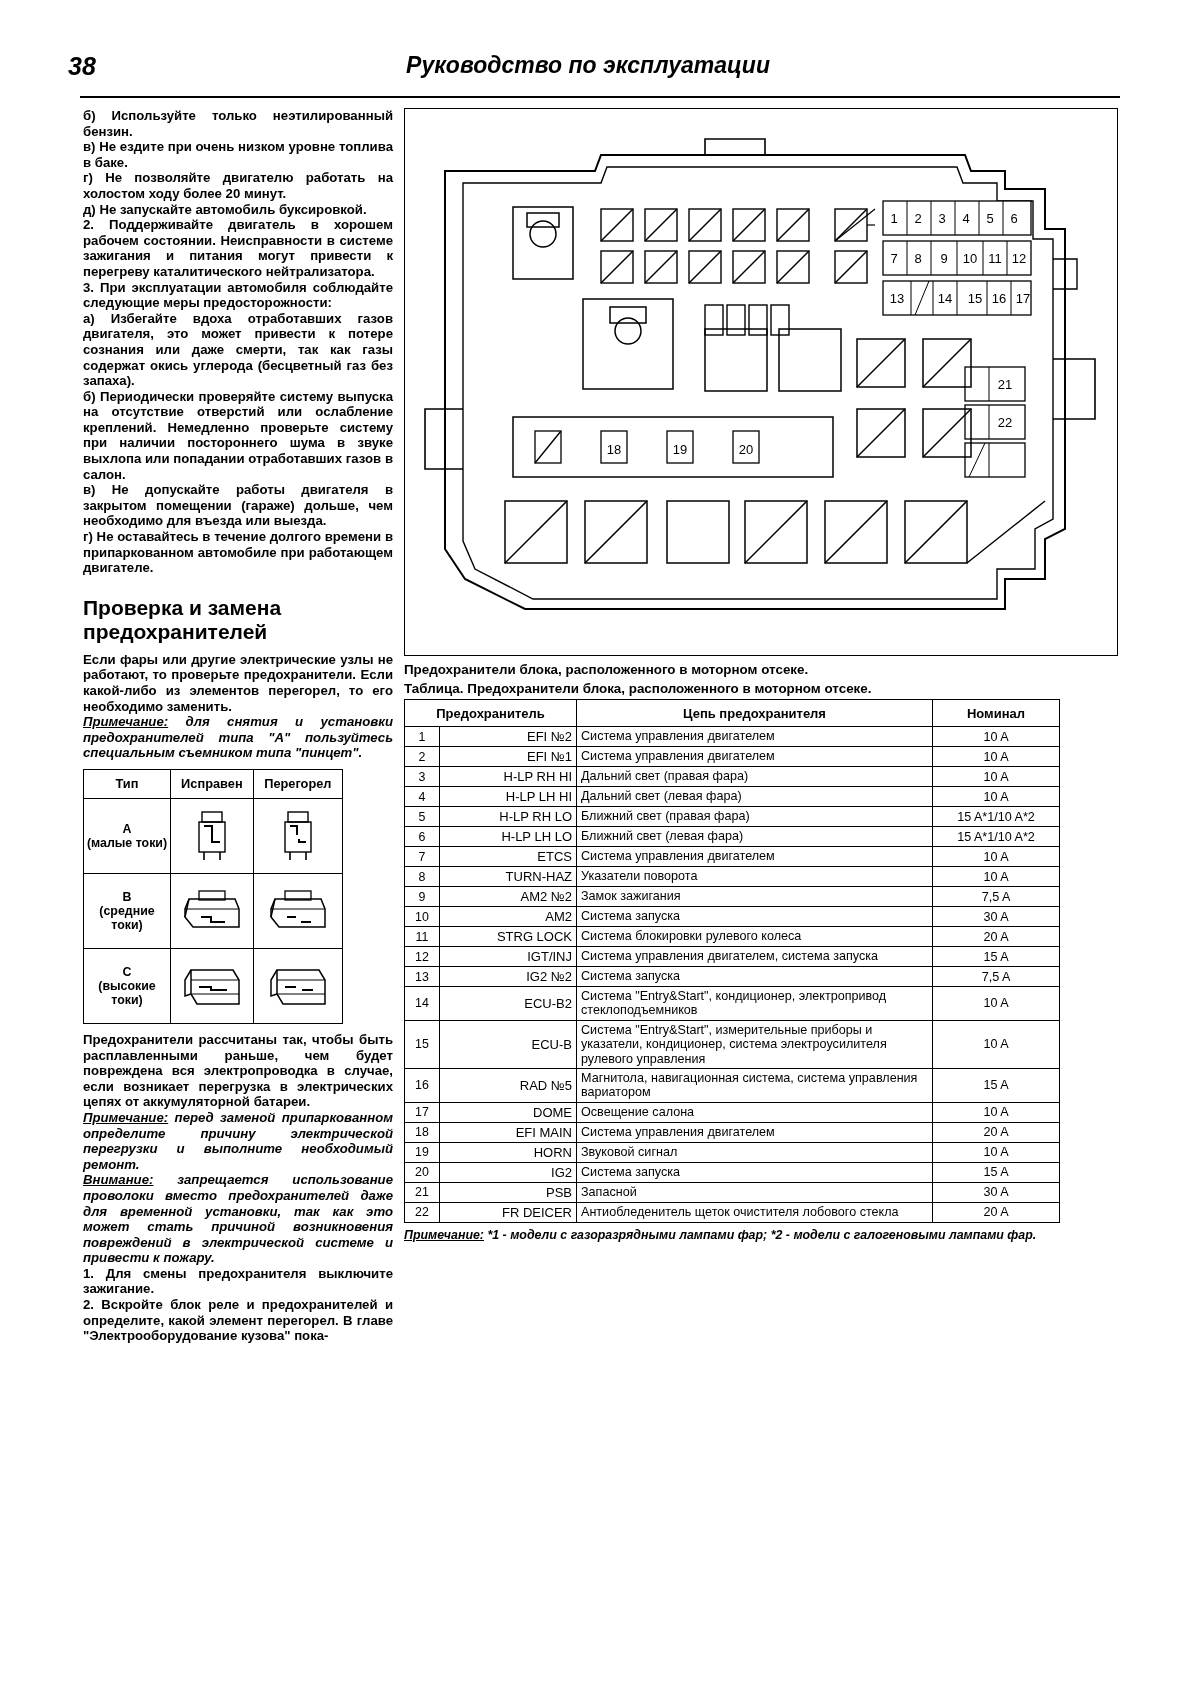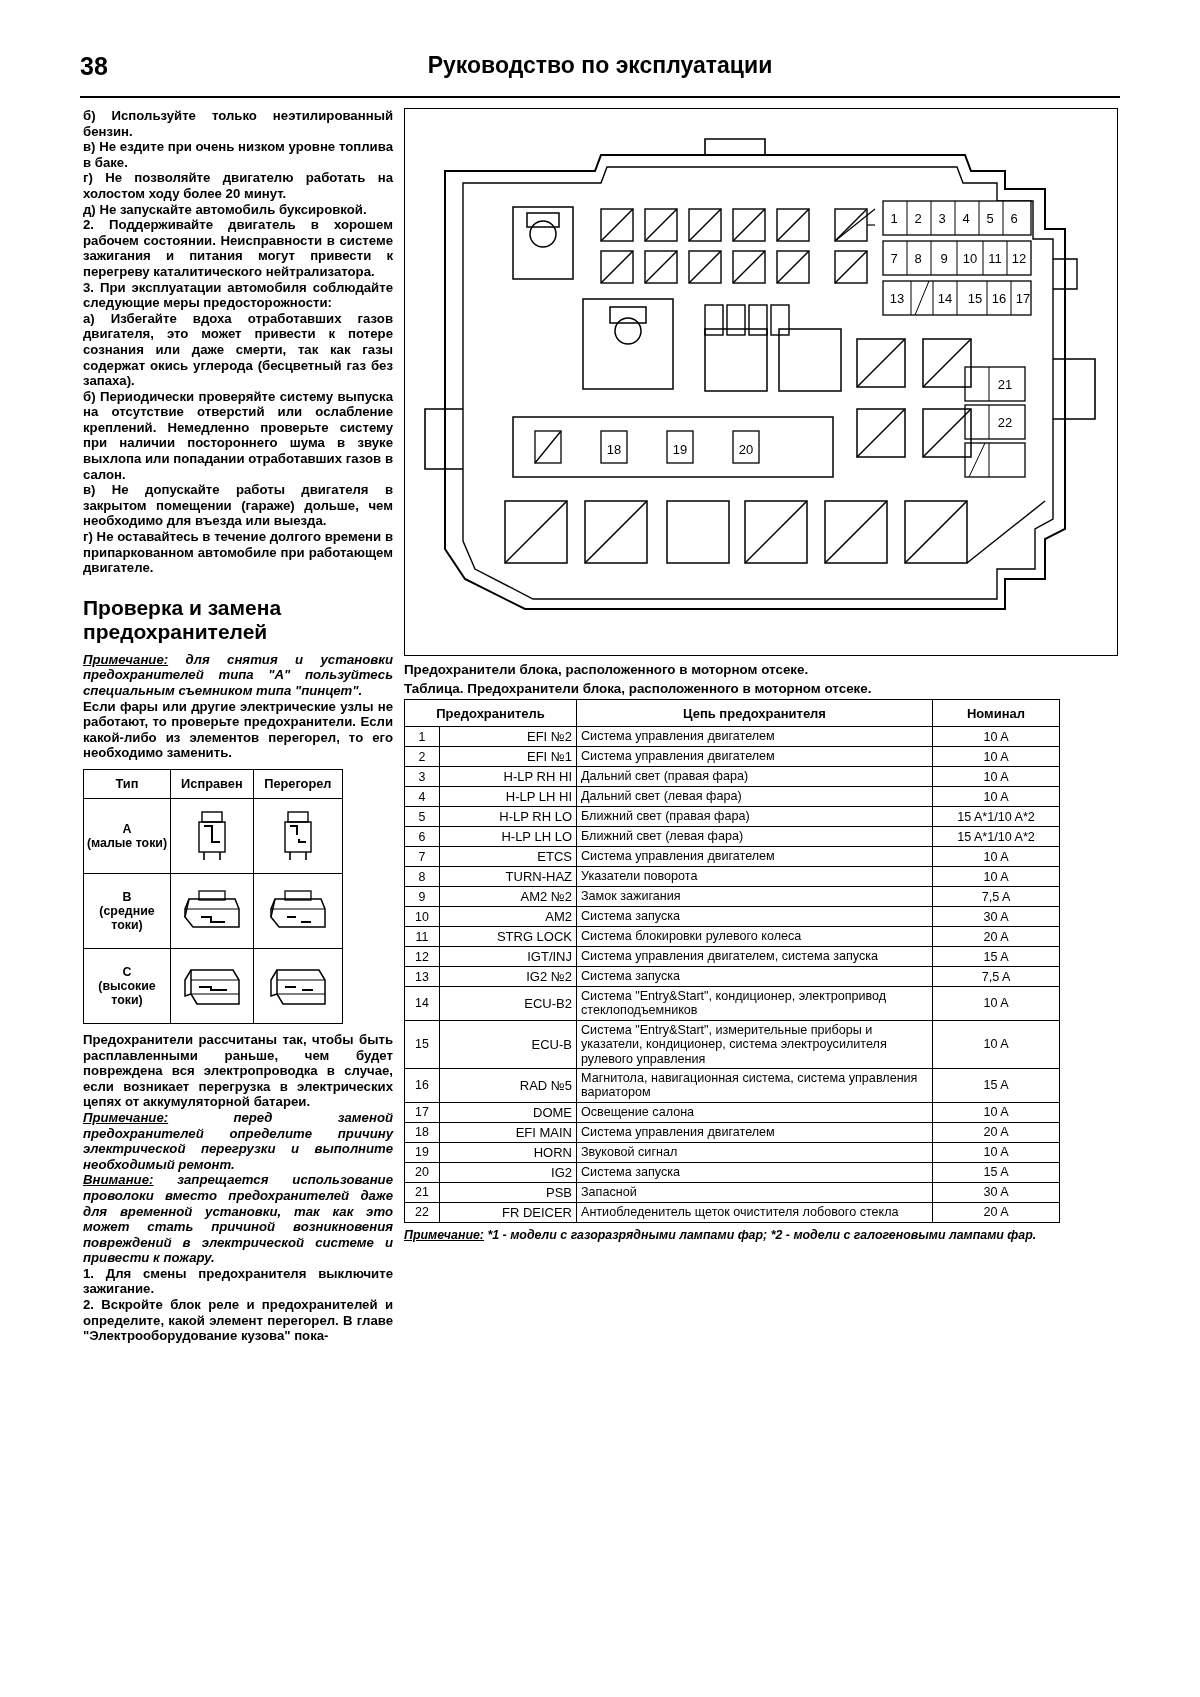--- a/index.html
+++ b/index.html
@@ -17,7 +17,7 @@
   }
   
   .hdr{
-    position:absolute;left:80px;top:52px;width:1040px;height:40px;
+    position:absolute;left:68px;top:52px;width:1040px;height:40px;font-style:italic;
   }
   .hdr .pgnum{
     position:absolute;left:0;top:0;

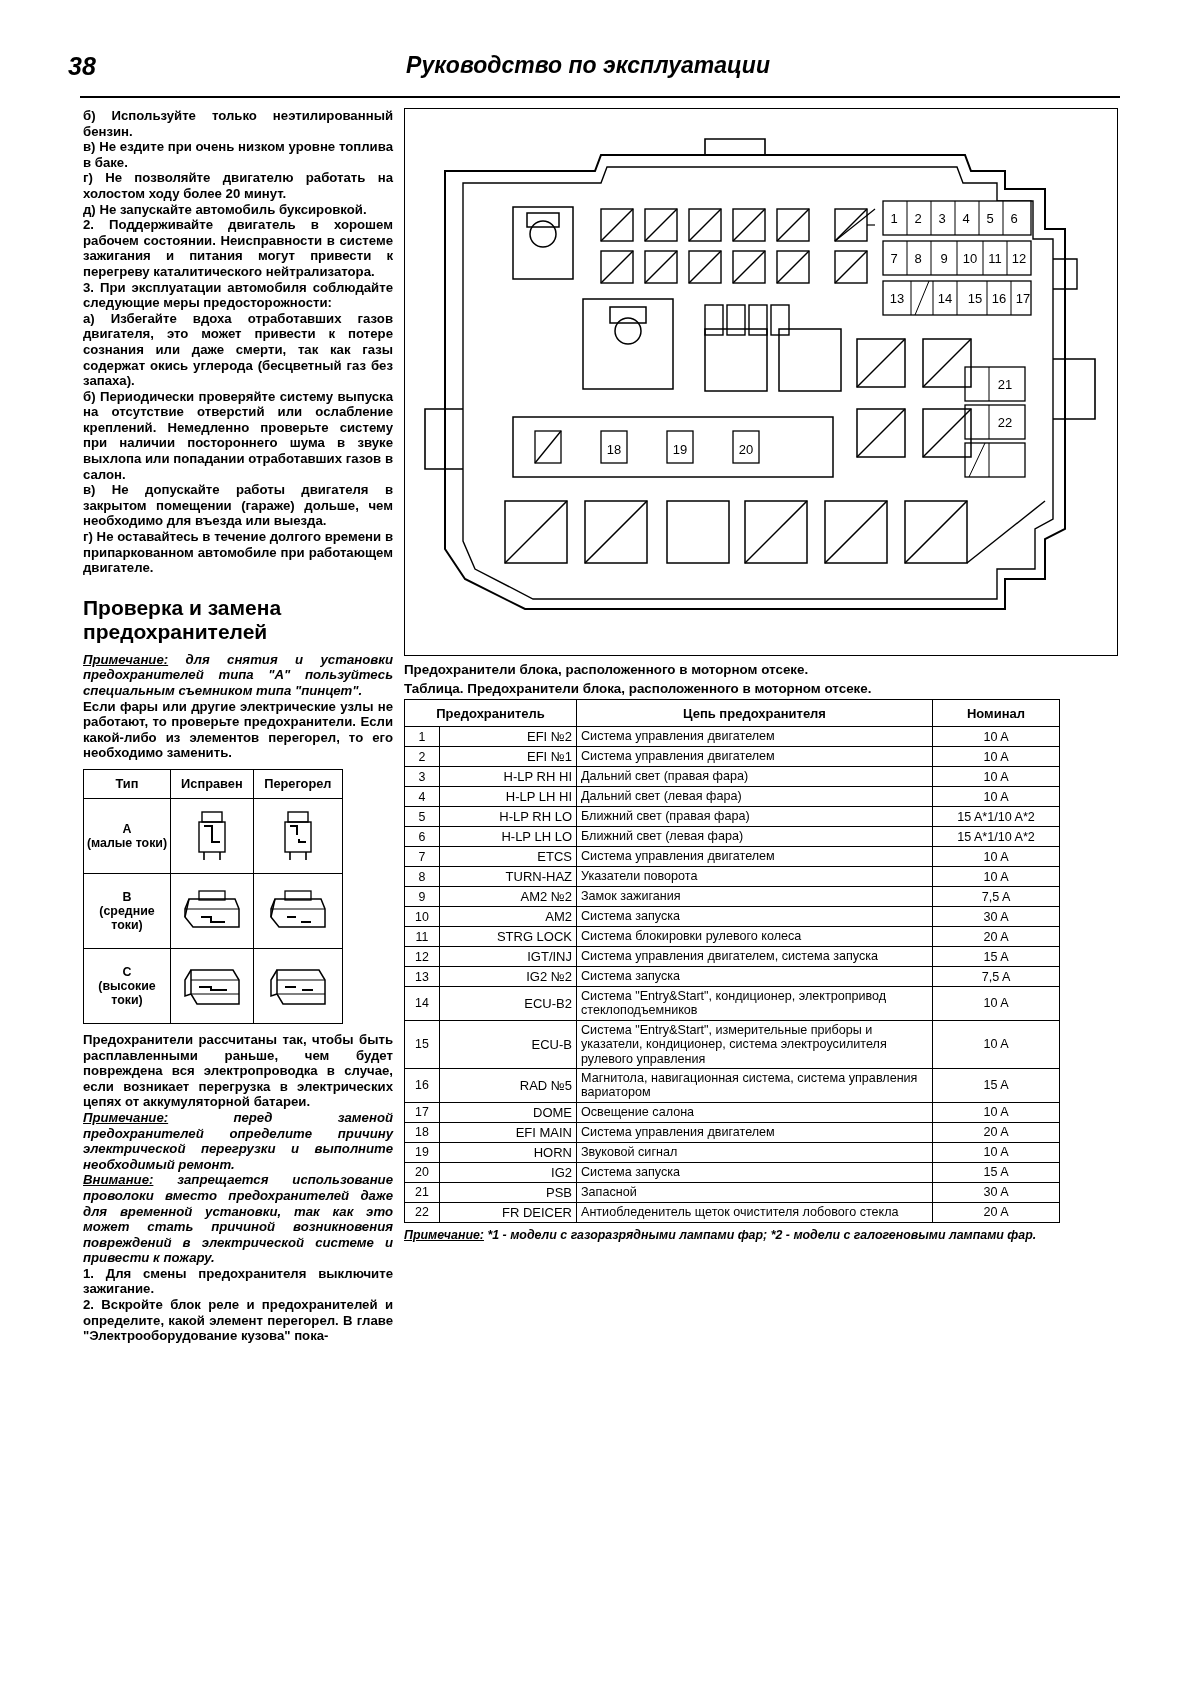--- a/index.html
+++ b/index.html
@@ -129,8 +129,8 @@
 
     <h2 class="secthead">Проверка и замена предохранителей</h2>
 
+    <p>Если фары или другие электрические узлы не работают, то проверьте предохранители. Если какой-либо из элементов перегорел, то его необходимо заменить.</p>
     <p><span class="it u">Примечание:</span><span class="it"> для снятия и установки предохранителей типа "А" пользуйтесь специальным съемником типа "пинцет".</span></p>
-    <p>Если фары или другие электрические узлы не работают, то проверьте предохранители. Если какой-либо из элементов перегорел, то его необходимо заменить.</p>
 
     <table class="ftype">
       <tbody>

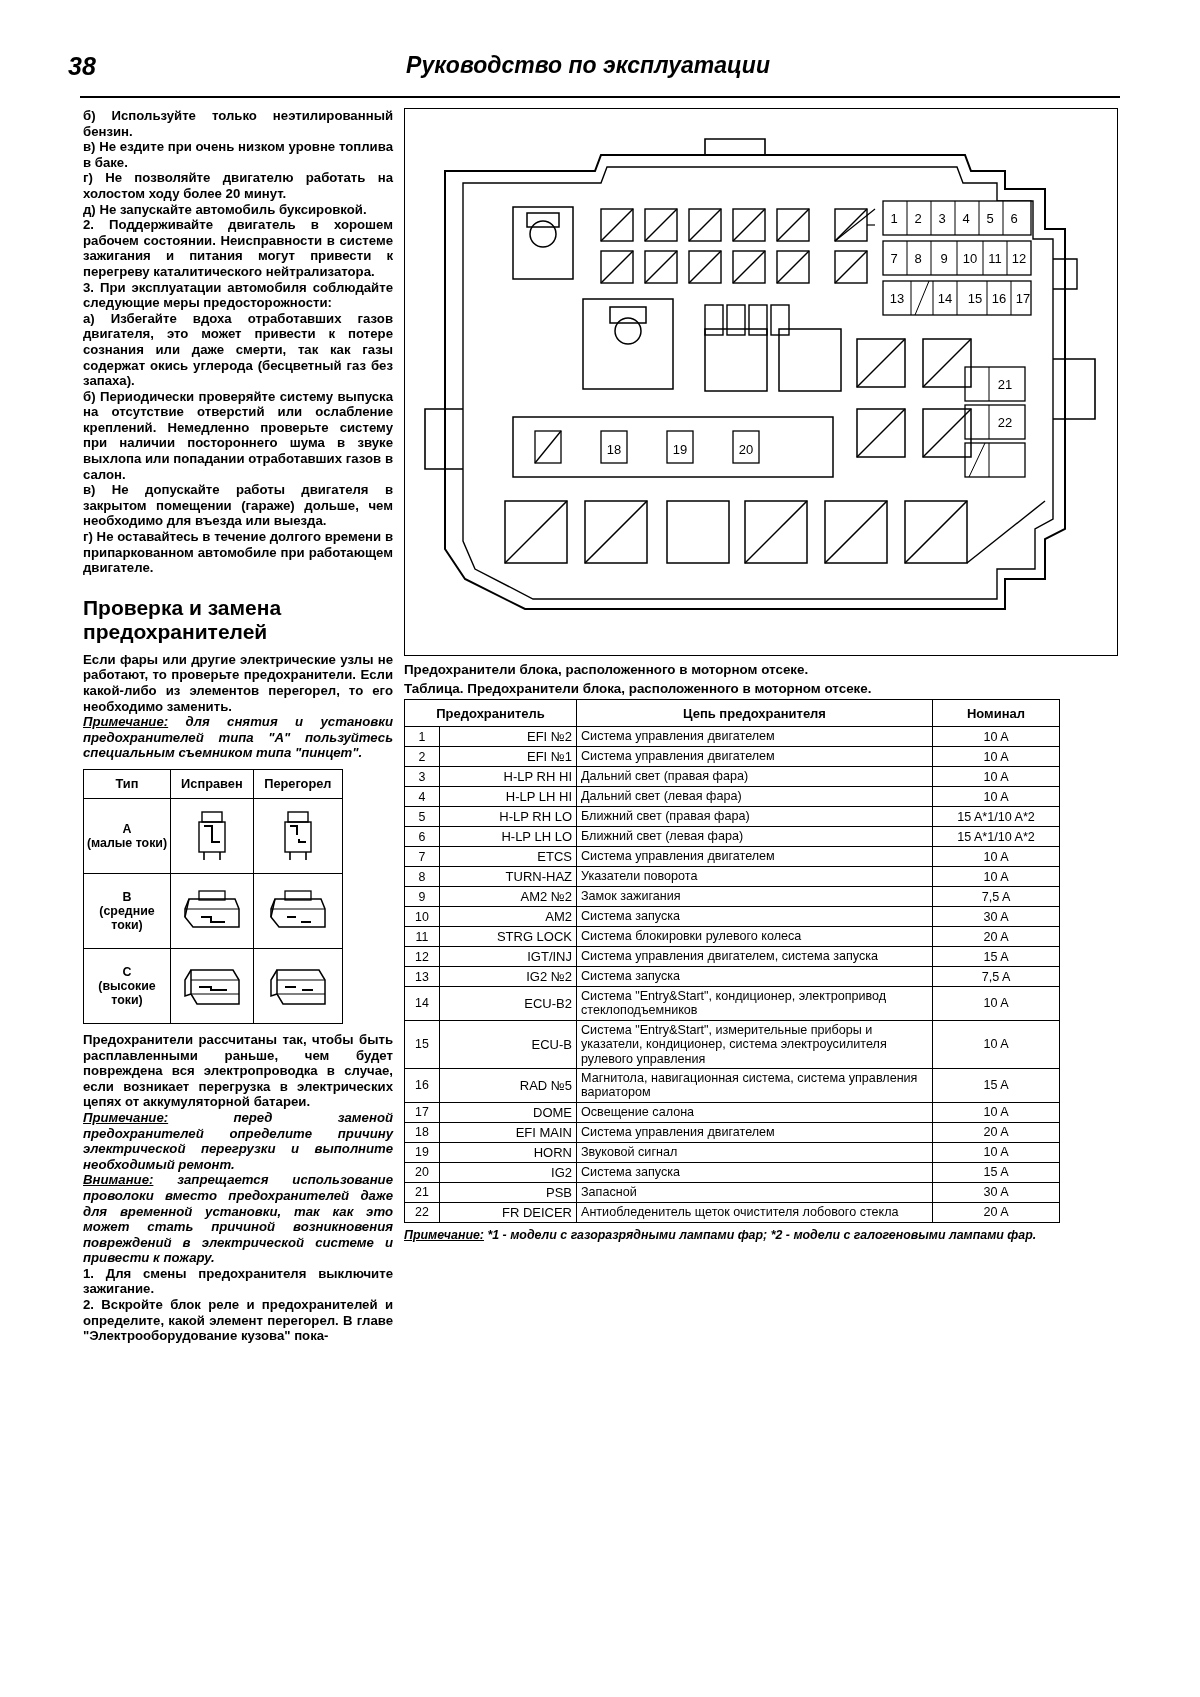--- a/index.html
+++ b/index.html
@@ -218,7 +218,7 @@
       </table>
 
     <p style="margin-top:8px;">Предохранители рассчитаны так, чтобы быть расплавленными раньше, чем будет повреждена вся электропроводка в случае, если возникает перегрузка в электрических цепях от аккумуляторной батареи.</p>
-    <p><span class="it u">Примечание:</span><span class="it"> перед заменой предохранителей определите причину электрической перегрузки и выполните необходимый ремонт.</span></p>
+    <p><span class="it u">Примечание:</span><span class="it"> перед заменой припаркованном определите причину электрической перегрузки и выполните необходимый ремонт.</span></p>
     <p><span class="it u">Внимание:</span><span class="it"> запрещается использование проволоки вместо предохранителей даже для временной установки, так как это может стать причиной возникновения повреждений в электрической системе и привести к пожару.</span></p>
     <p>1. Для смены предохранителя выключите зажигание.</p>
     <p>2. Вскройте блок реле и предохранителей и определите, какой элемент перегорел. В главе "Электрооборудование кузова" пока-</p>

